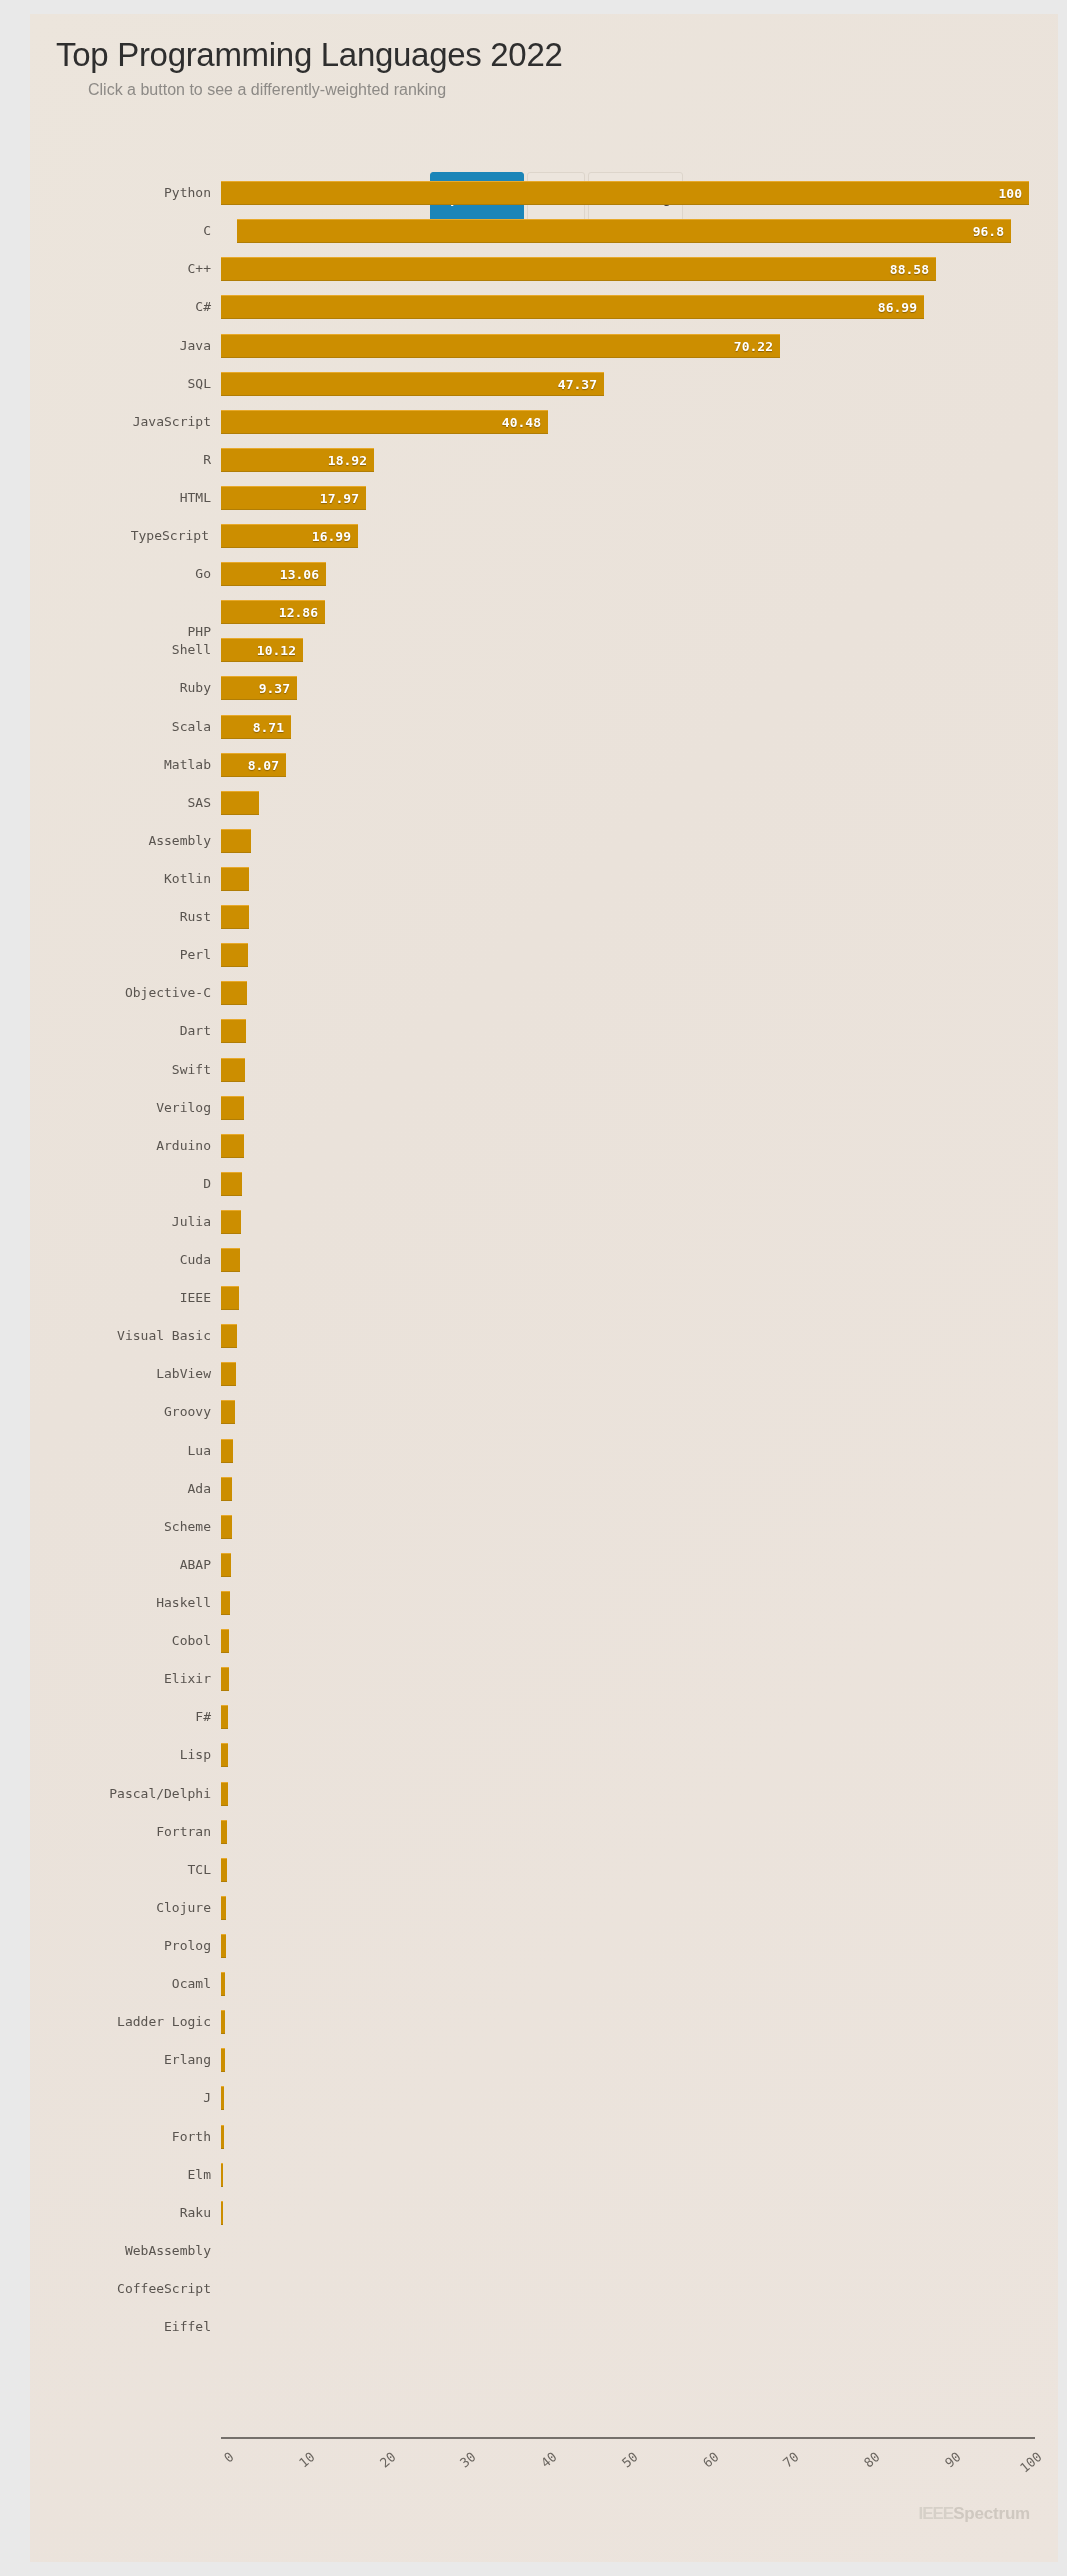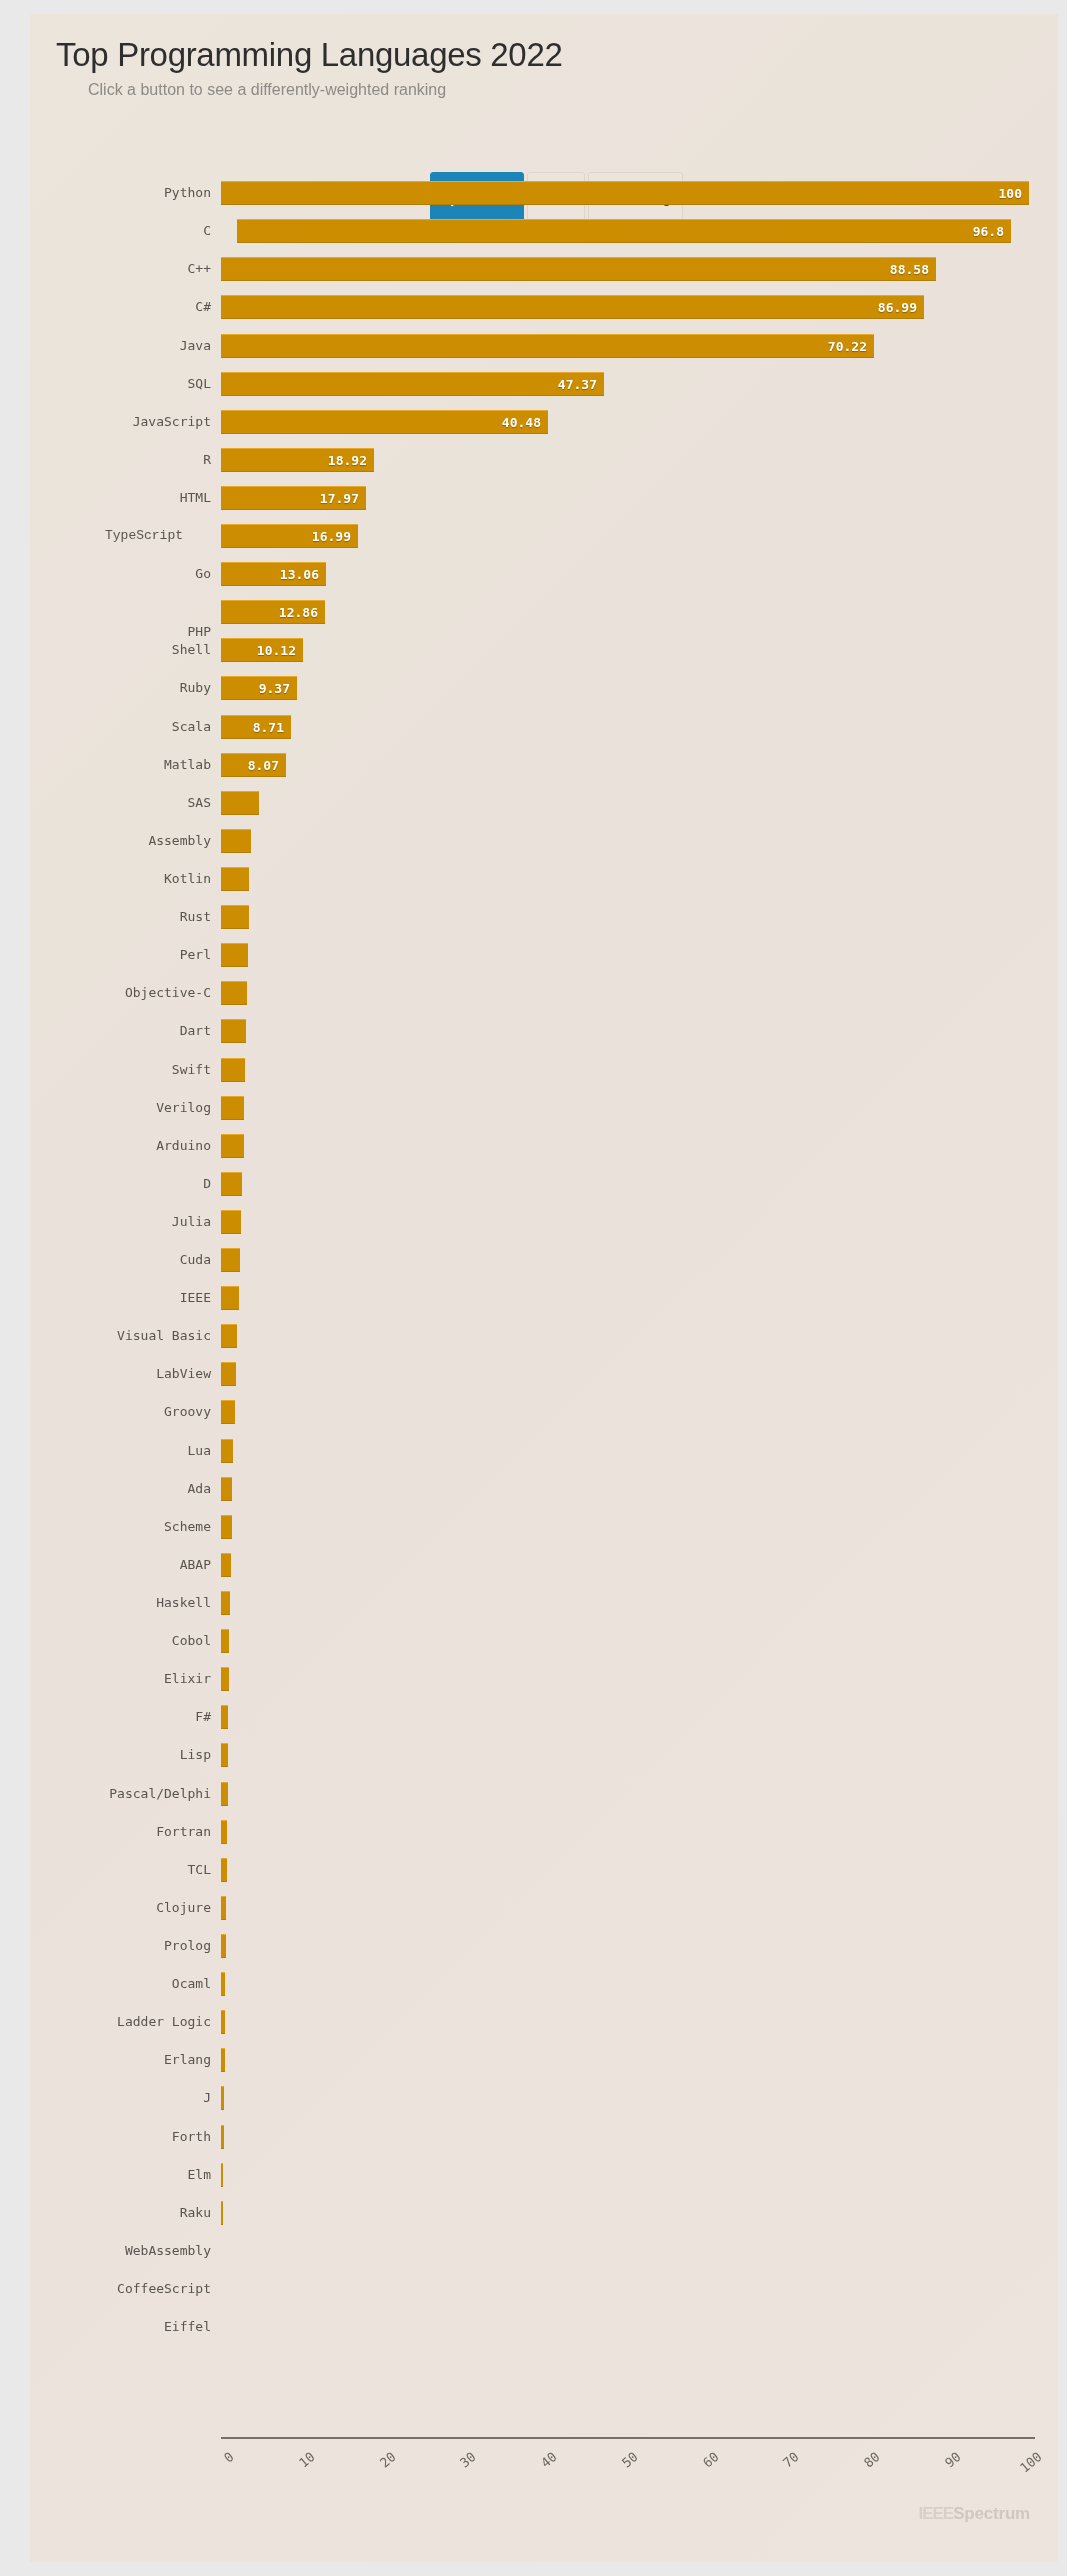--- a/index.html
+++ b/index.html
@@ -140,7 +140,7 @@
         </div>
         <div class="row" style="top: 317px; width: 1028px;">
           <div class="row-label" style="right: 847px;">Java</div>
-          <div class="bar" style="left: 191px; width: 653px;">
+          <div class="bar" style="left: 191px; width: 559px;">
             <span class="bar-value">70.22</span>
           </div>
         </div>

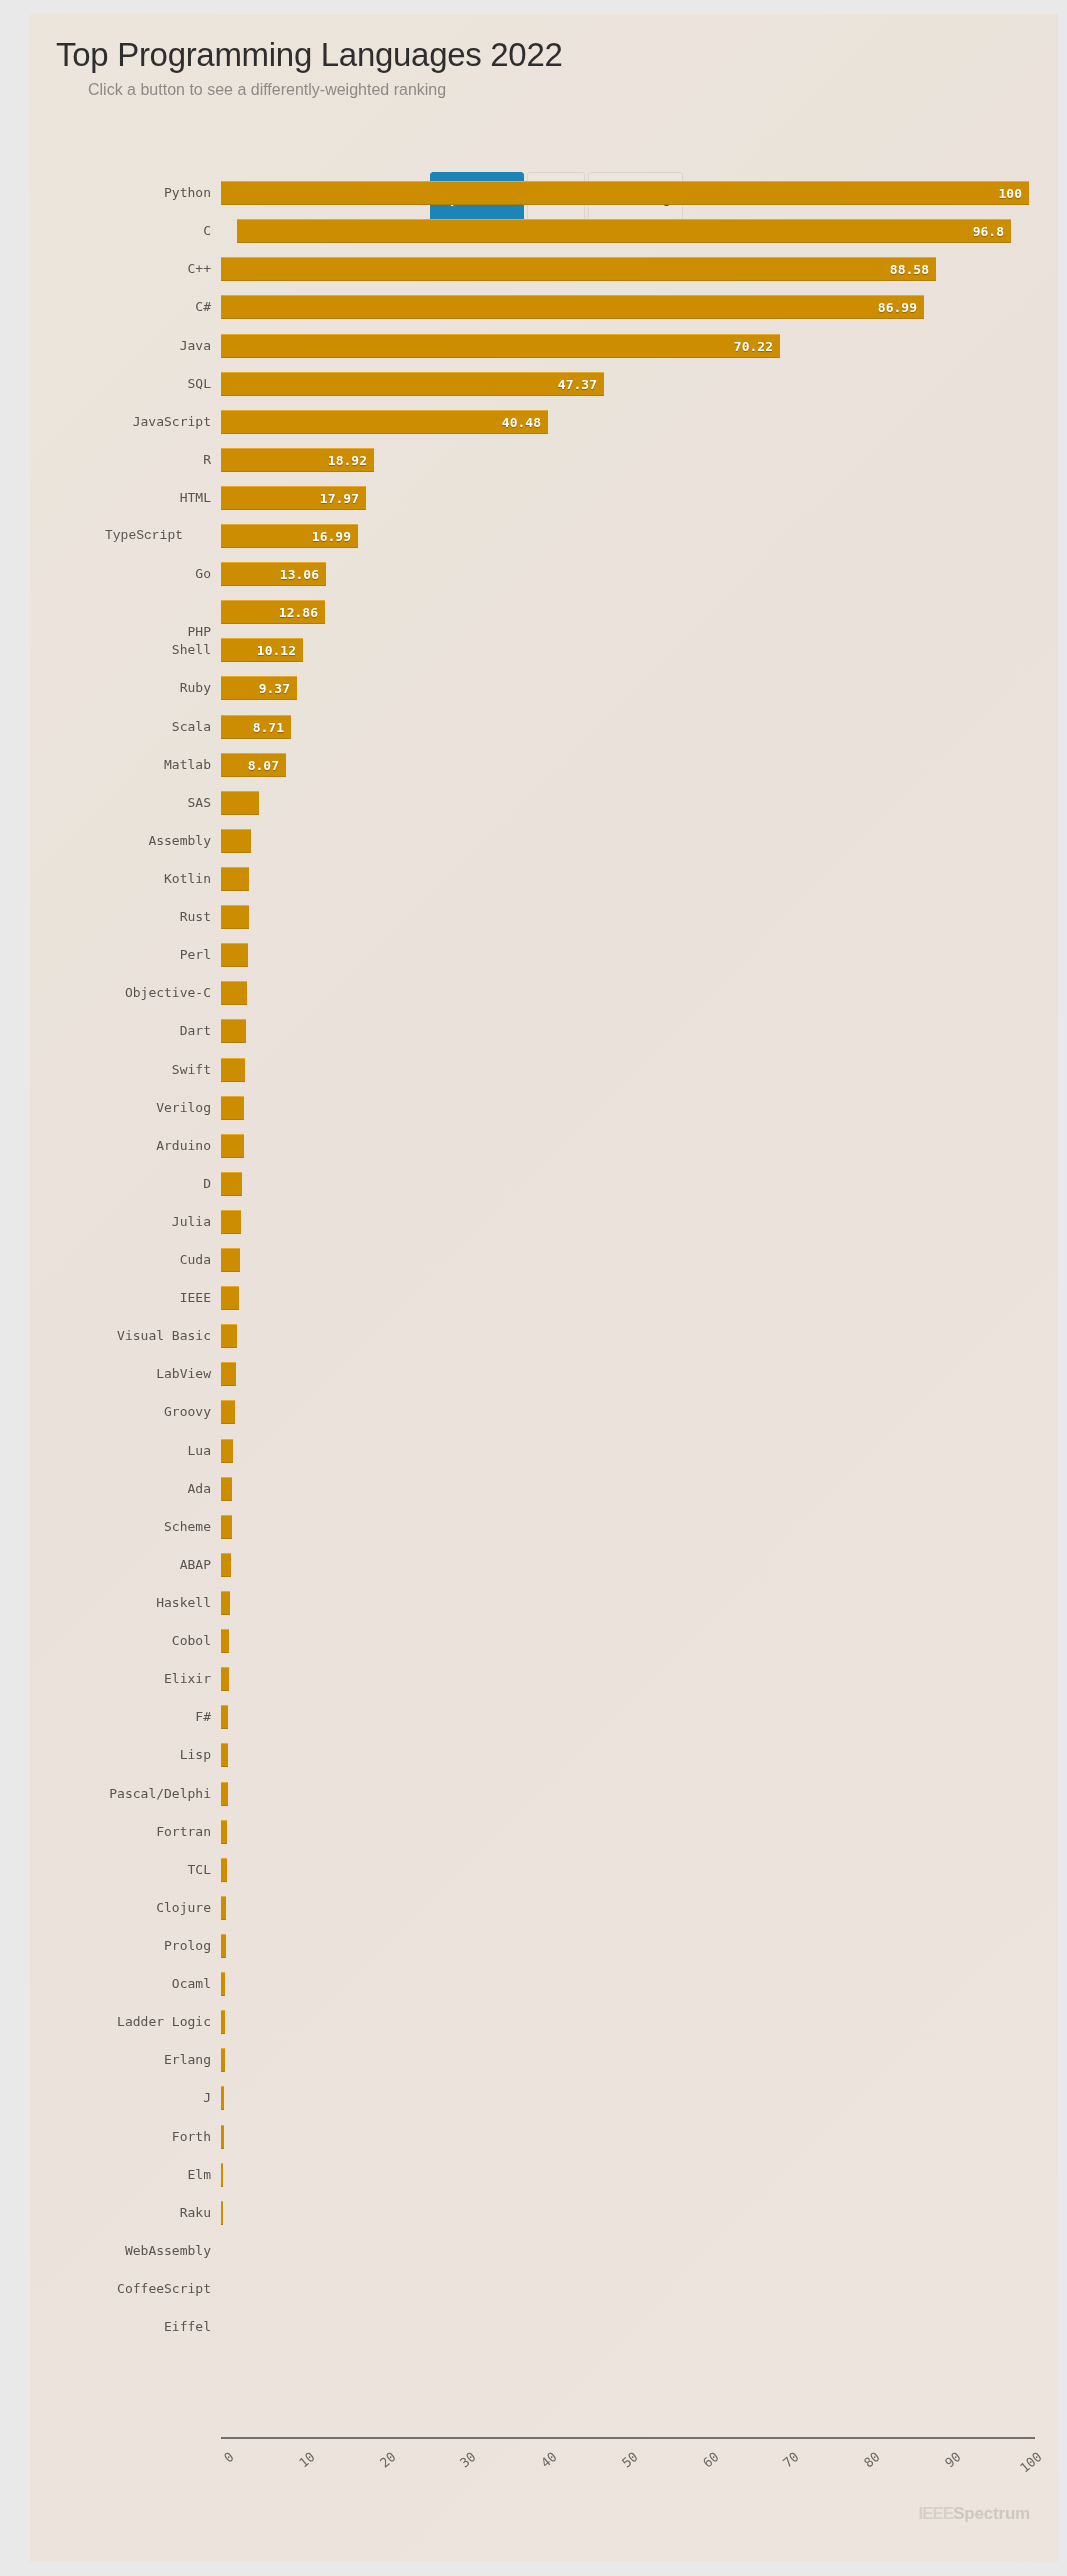--- a/index.html
+++ b/index.html
@@ -169,7 +169,7 @@
           </div>
         </div>
         <div class="row" style="top: 507px; width: 1028px;">
-          <div class="row-label" style="right: 875px; font-family: Liberation Mono, monospace;">TypeScript</div>
+          <div class="row-label" style="right: 849px;">TypeScript</div>
           <div class="bar" style="left: 191px; width: 137px;">
             <span class="bar-value">16.99</span>
           </div>

